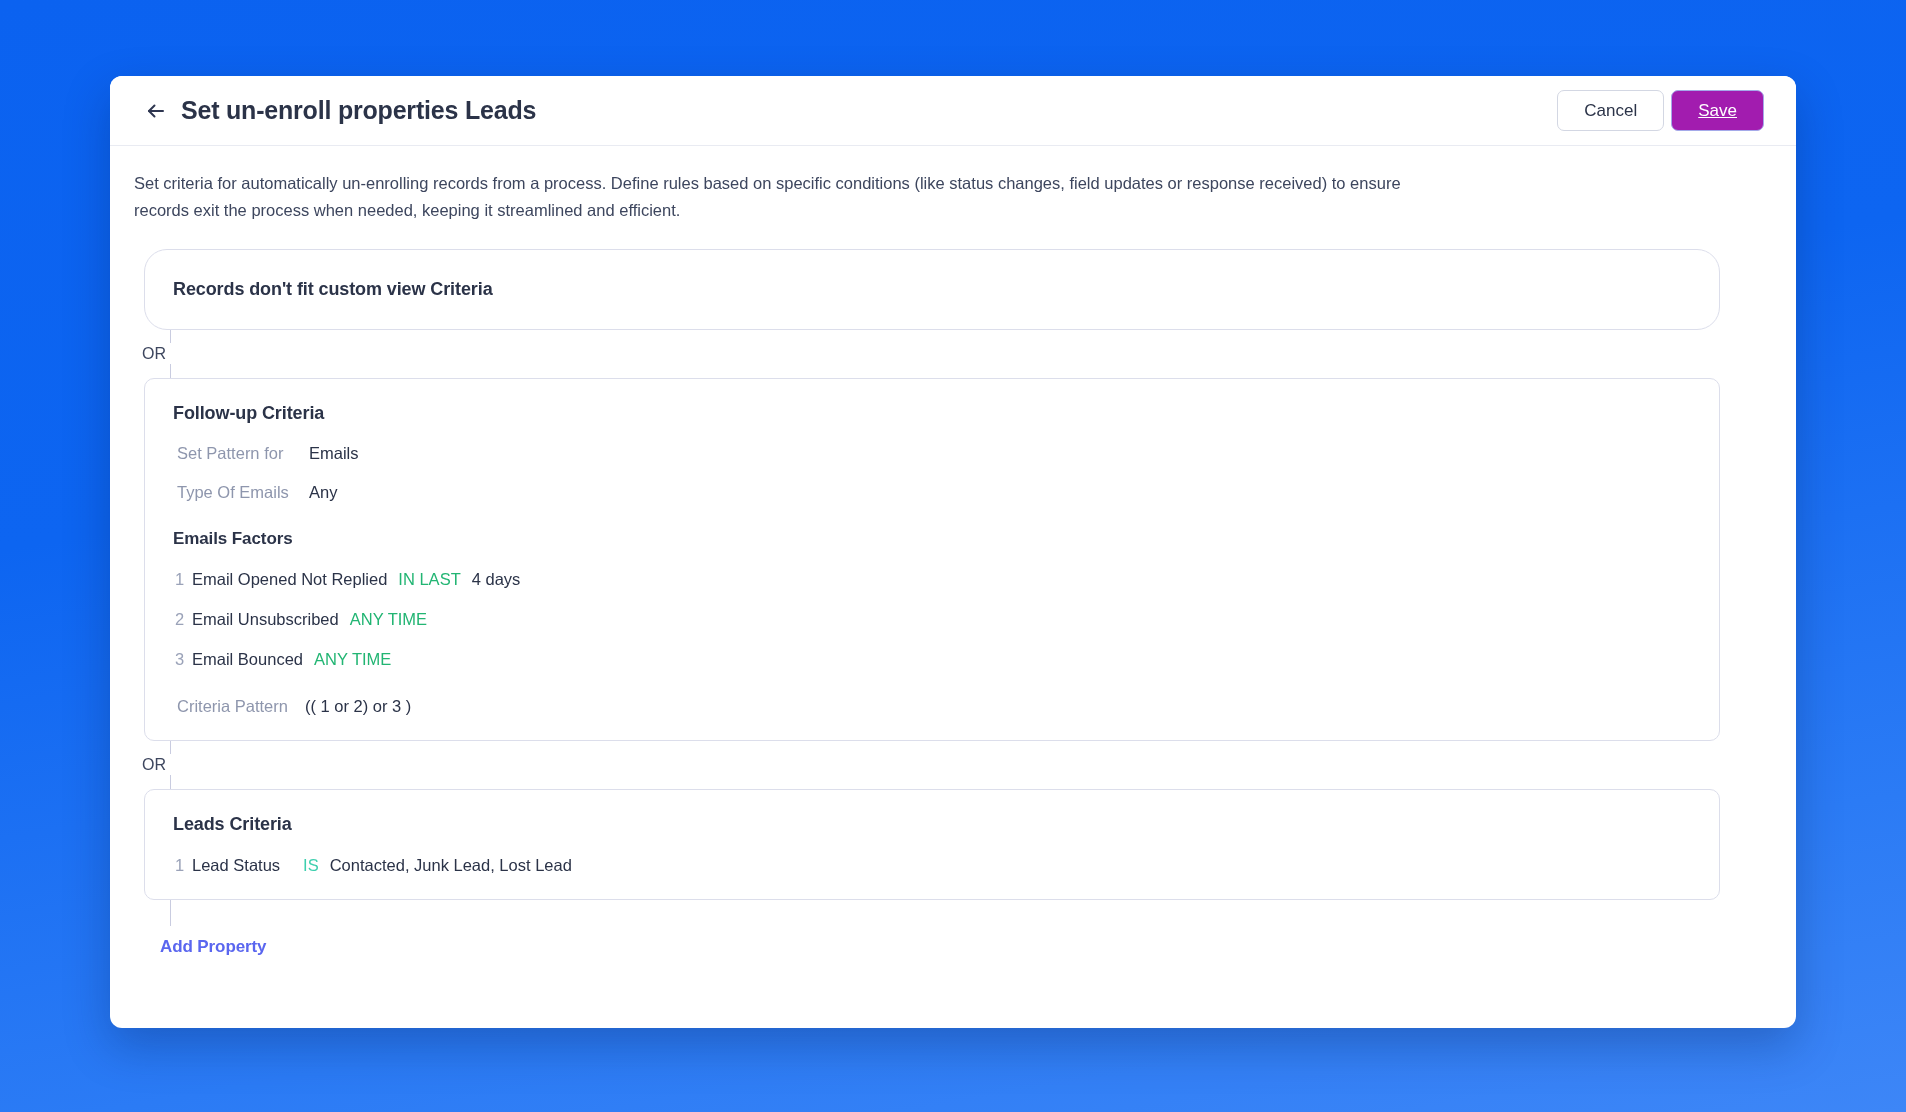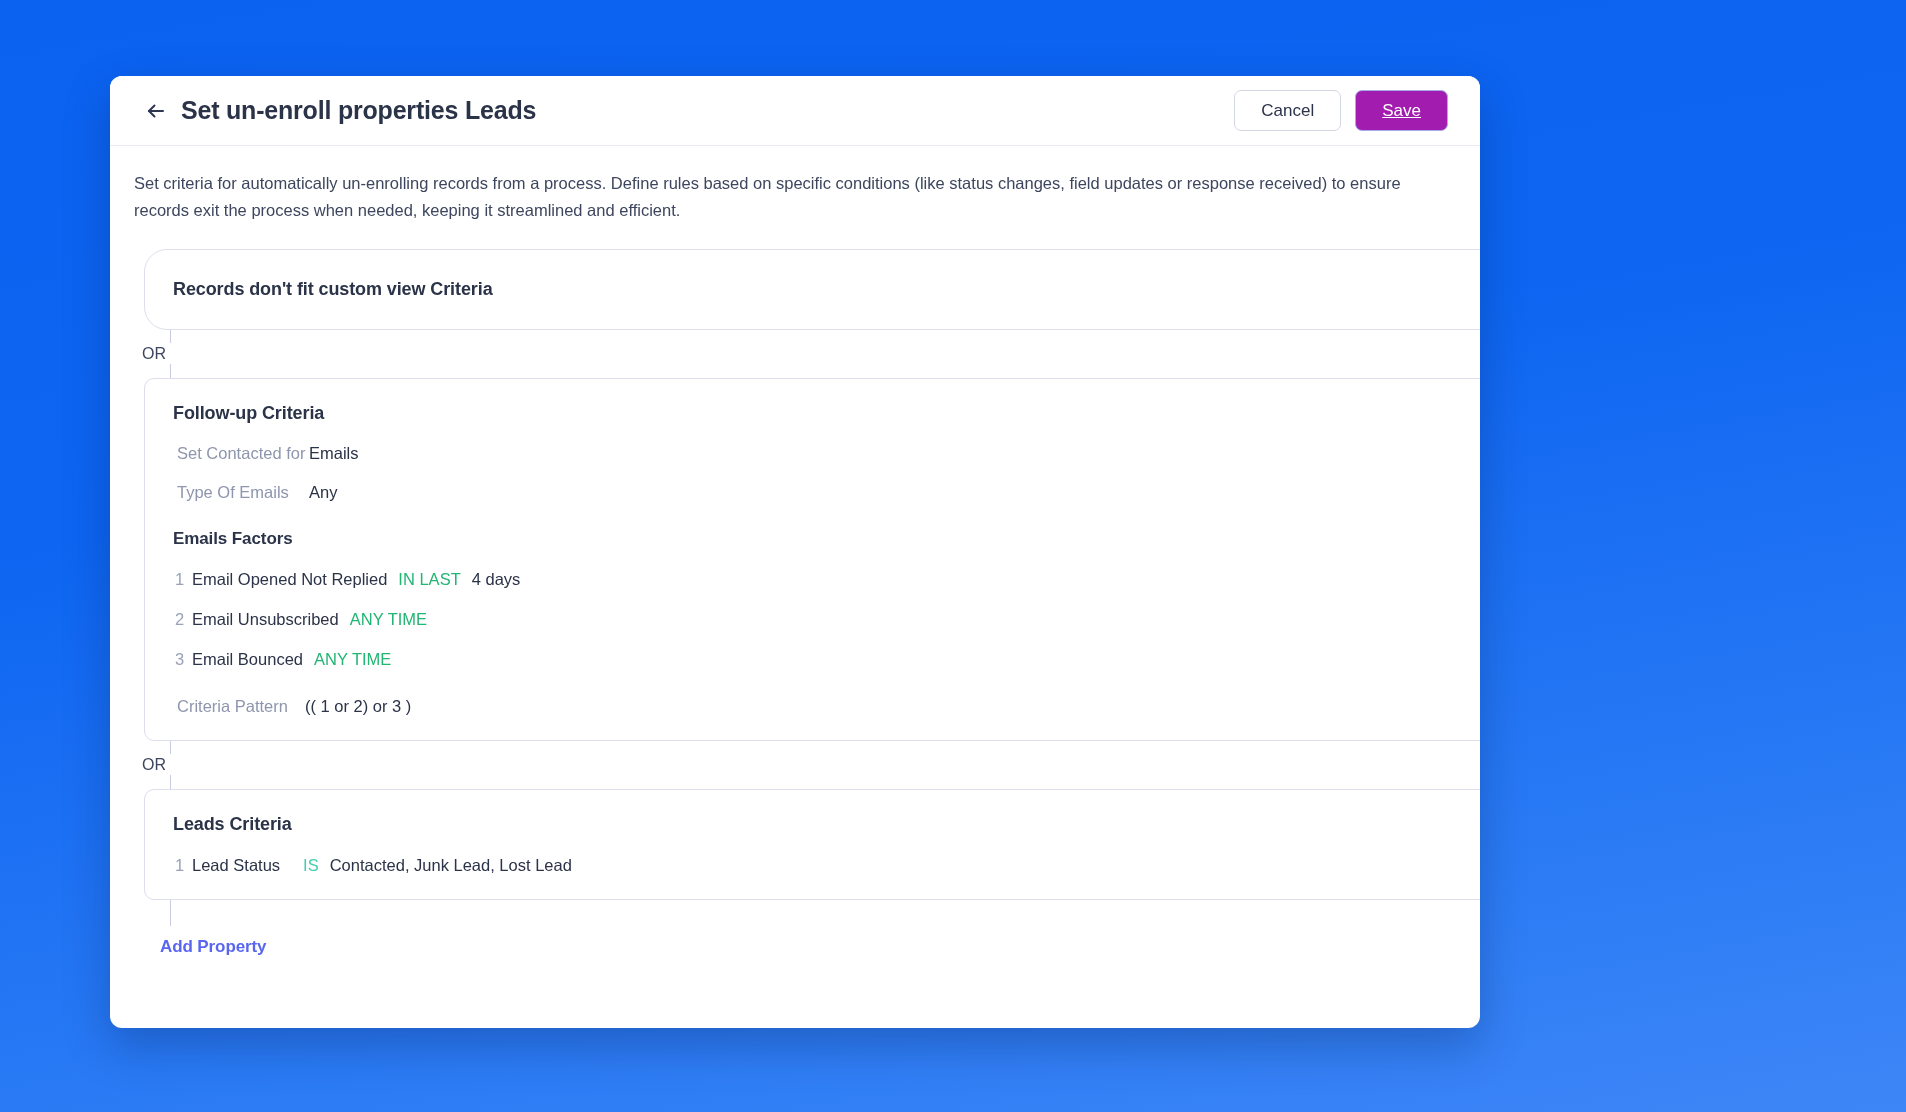--- a/index.html
+++ b/index.html
@@ -22,7 +22,7 @@
     position: absolute;
     left: 110px;
     top: 76px;
-    width: 1370px;
+    width: 1686px;
     height: 952px;
     background: #ffffff;
     border-radius: 12px;

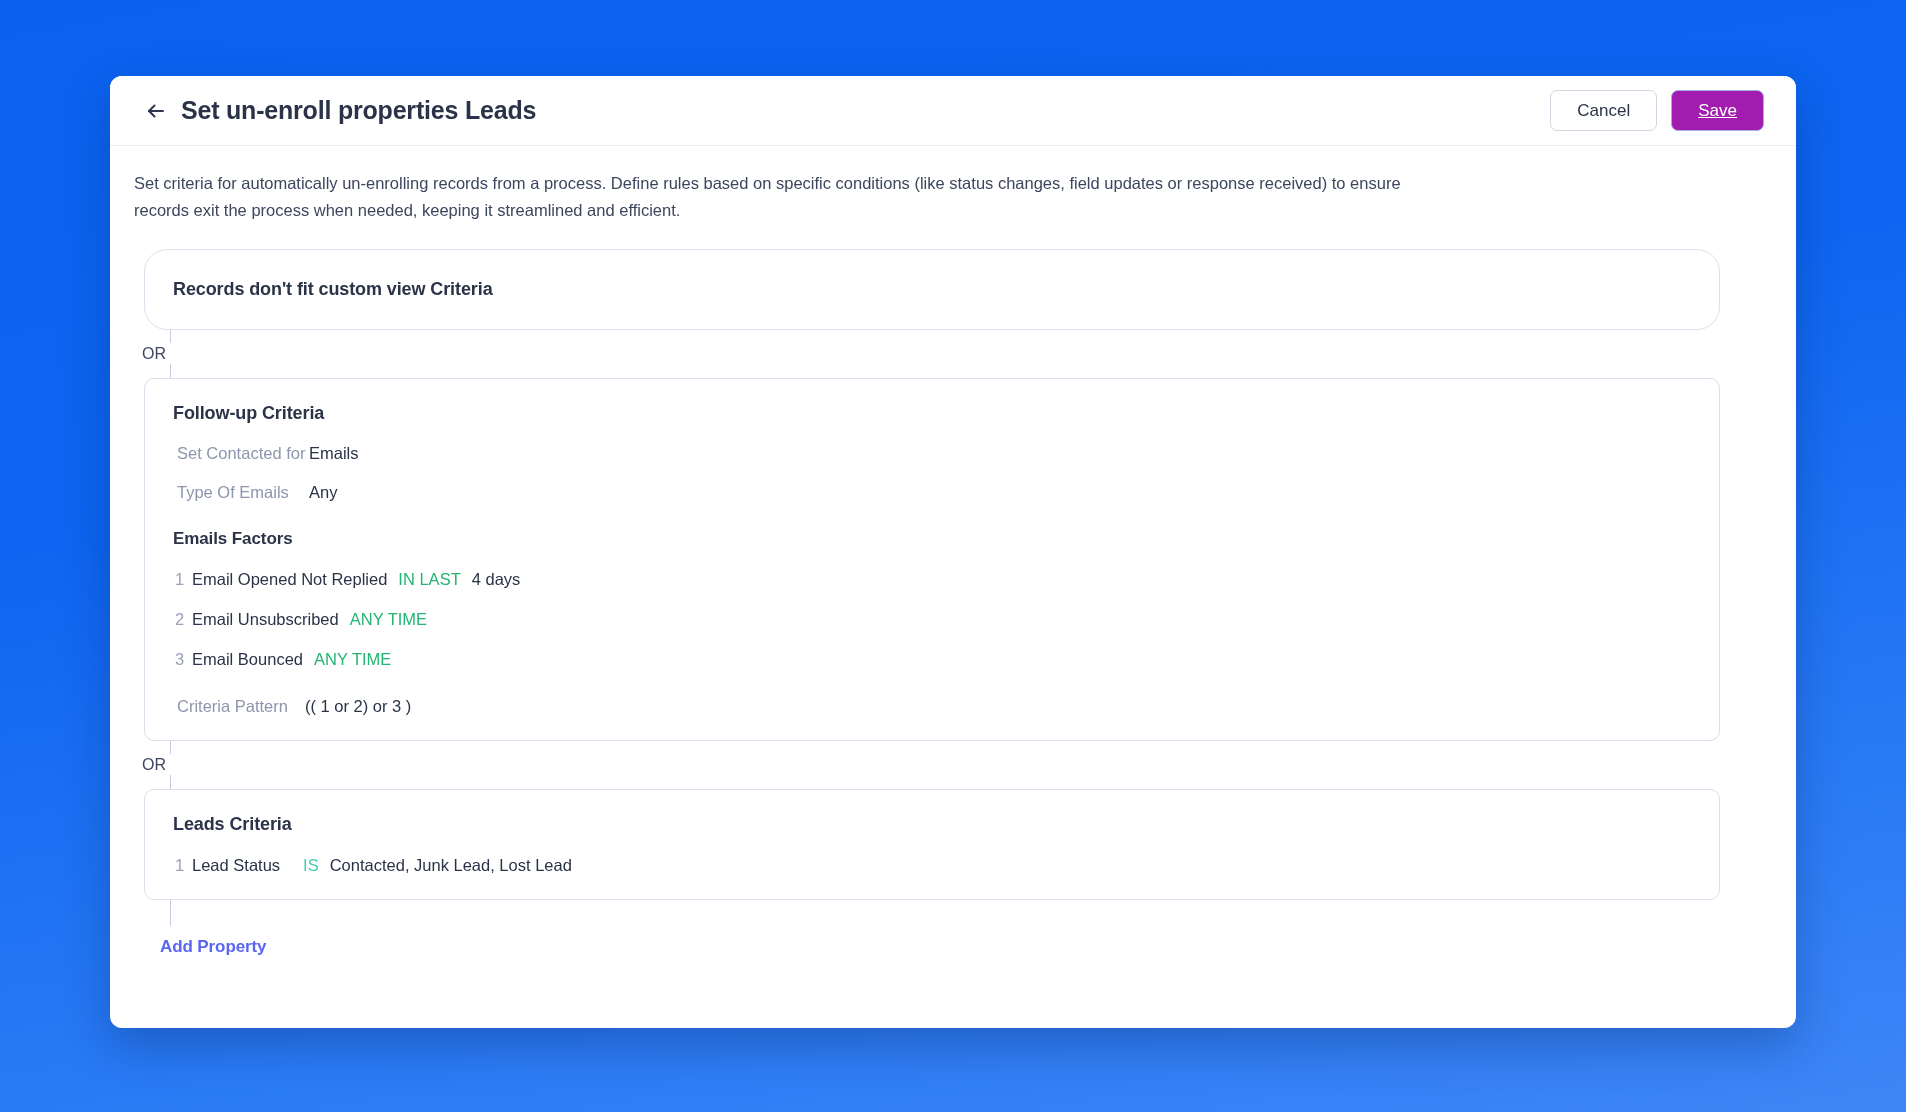--- a/index.html
+++ b/index.html
@@ -68,7 +68,7 @@
     margin-left: auto;
     display: flex;
     align-items: center;
-    gap: 14px;
+    gap: 7px;
   }
 
   .btn {

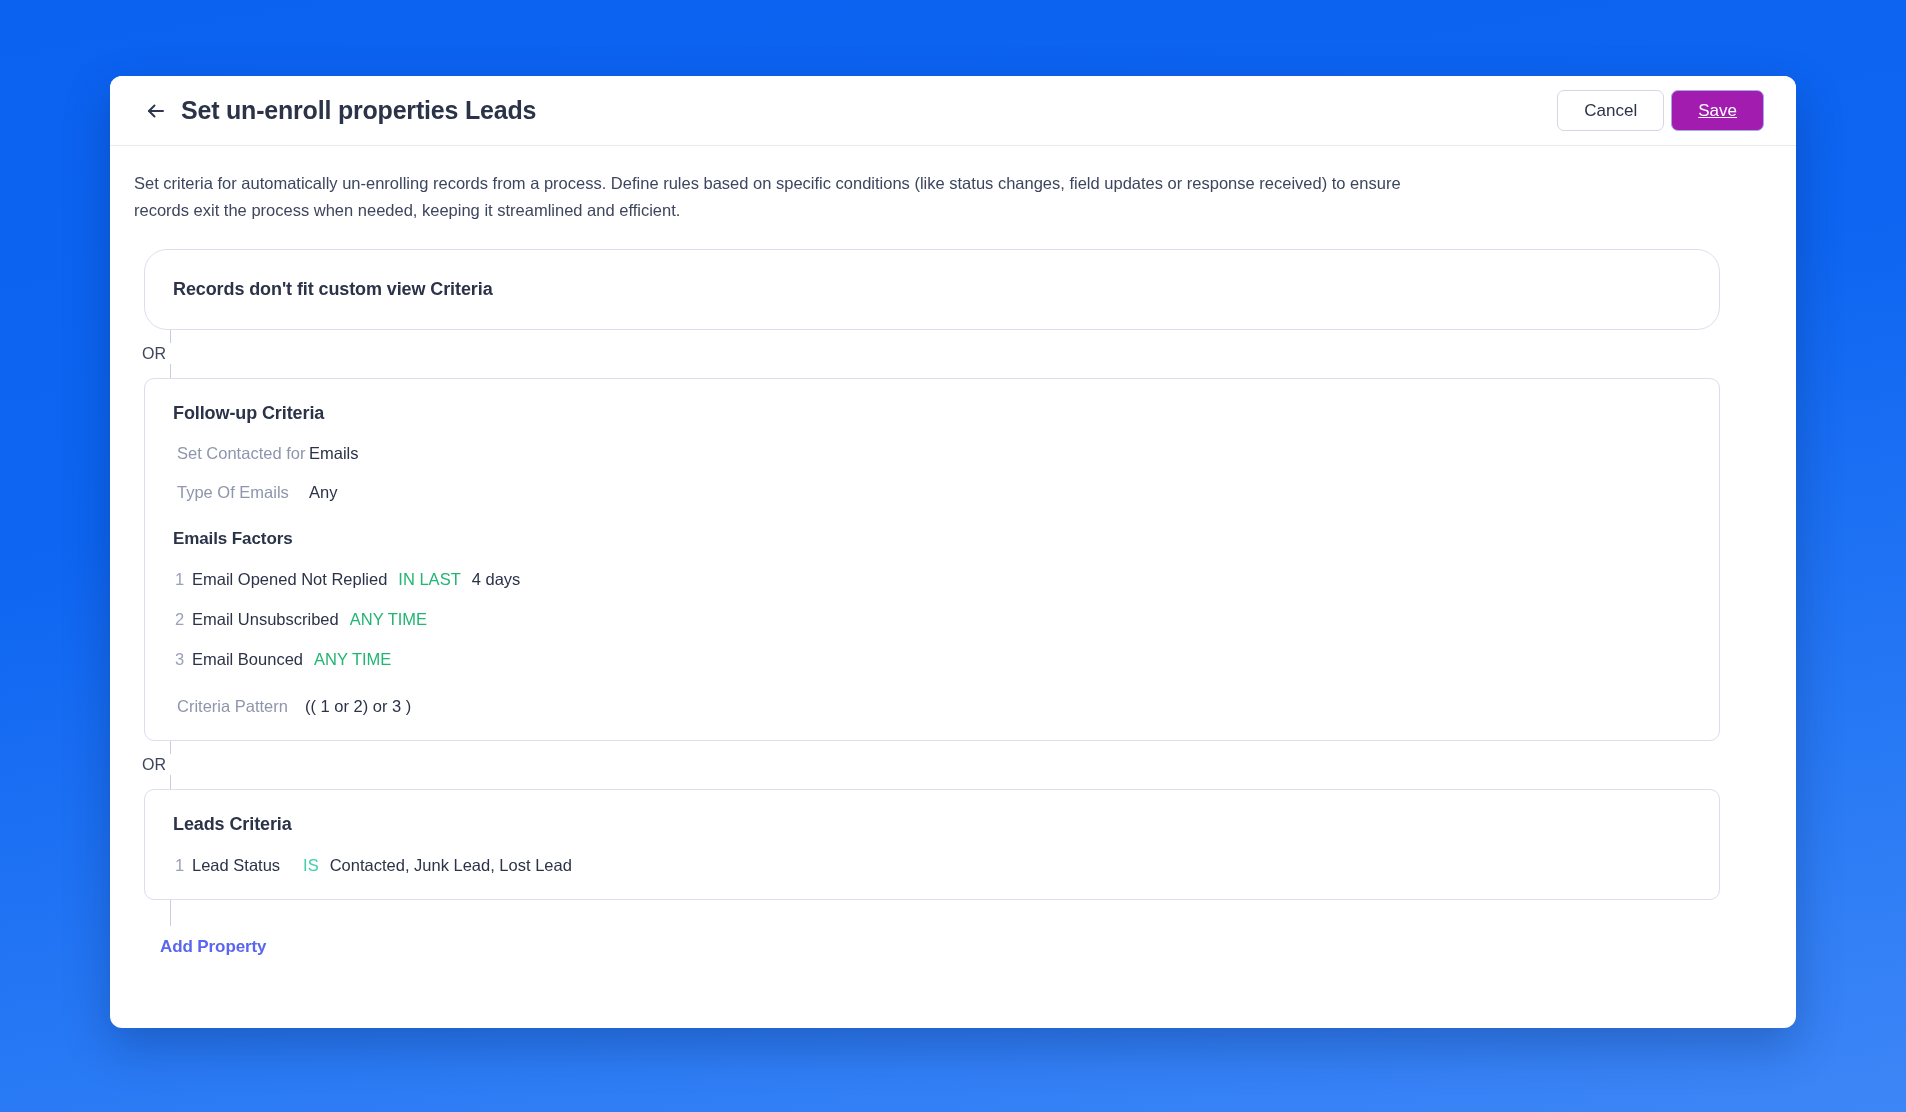--- a/index.html
+++ b/index.html
@@ -298,7 +298,7 @@
         <div class="card-title">Follow-up Criteria</div>
 
         <div class="kv-row">
-          <div class="kv-label">Set Contacted for</div>
+          <div class="kv-label">Set Pattern for</div>
           <div class="kv-value">Emails</div>
         </div>
 

